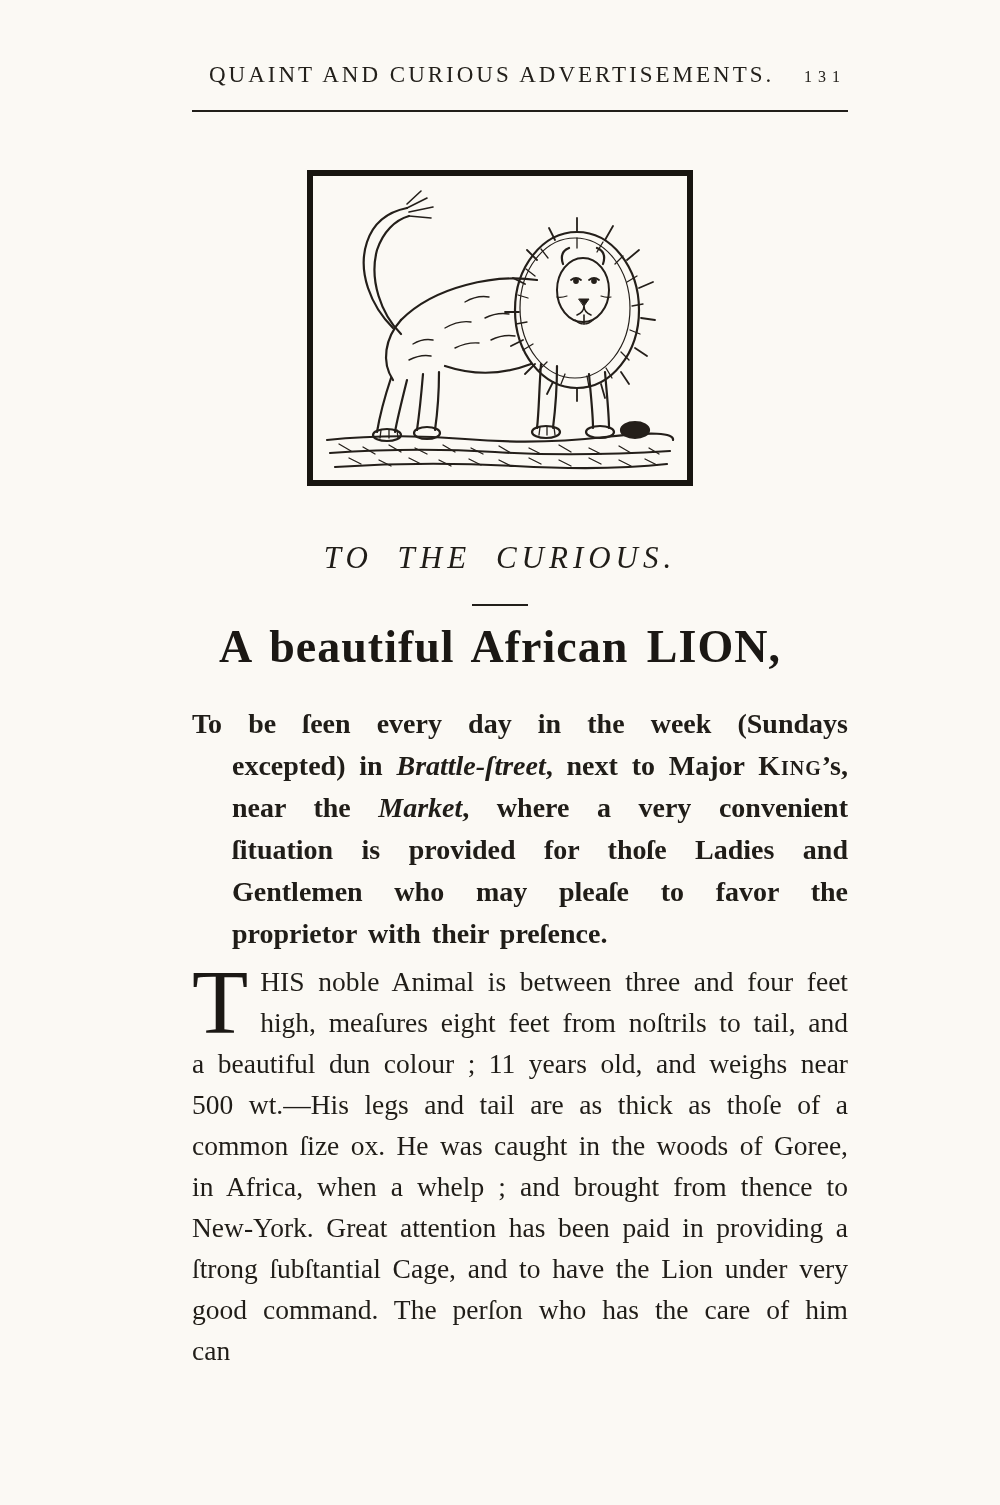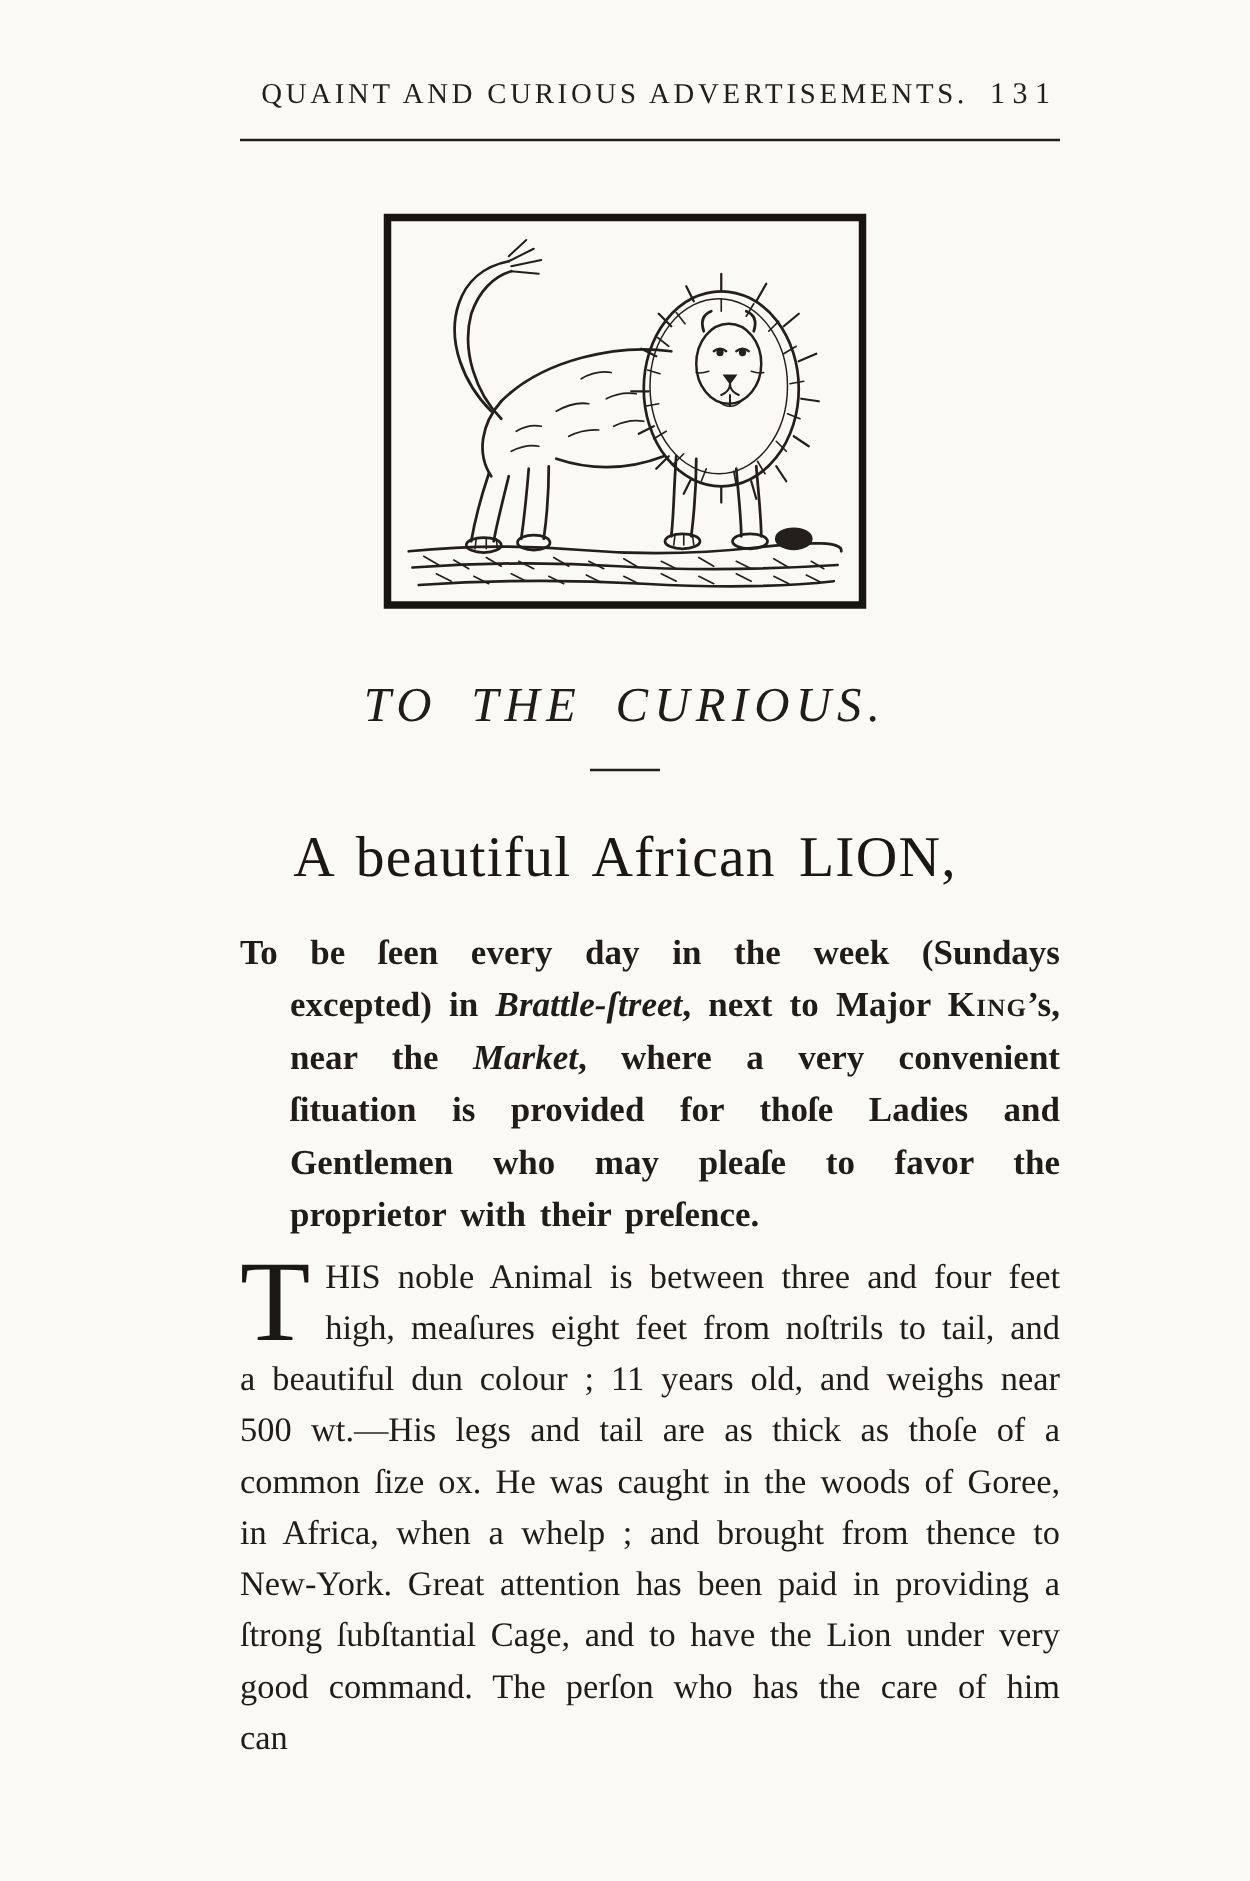--- a/index.html
+++ b/index.html
@@ -27,7 +27,7 @@
     color: #23201b;
   }
   .running-head .pagenum {
-    font-size: 24px;
+    font-size: 16px;
     letter-spacing: 6px;
   }
   .head-rule {

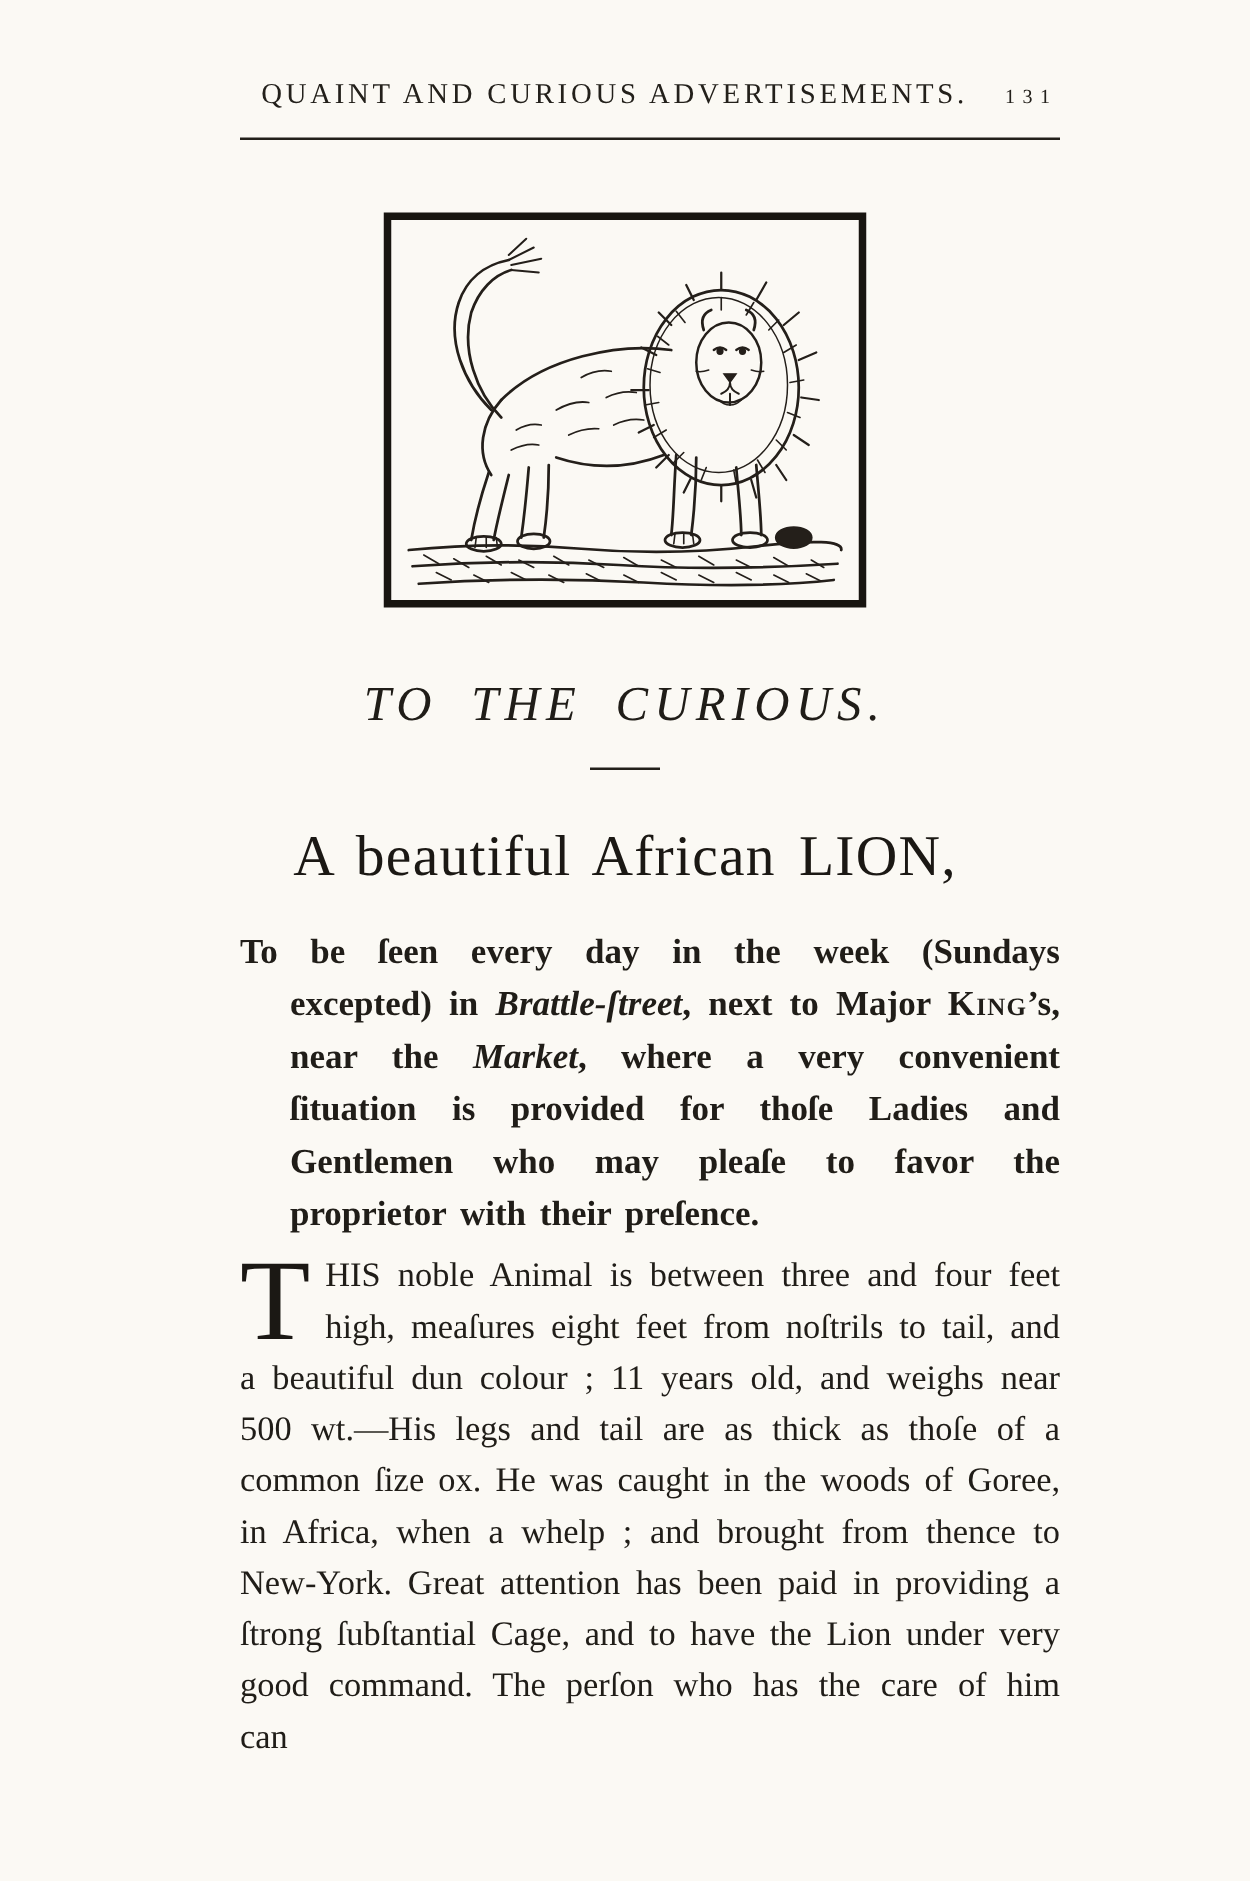--- a/index.html
+++ b/index.html
@@ -45,7 +45,7 @@
     text-align: center;
     font-style: italic;
     font-weight: normal;
-    font-size: 39px;
+    font-size: 31px;
     letter-spacing: 5px;
     word-spacing: 12px;
     color: #201d18;

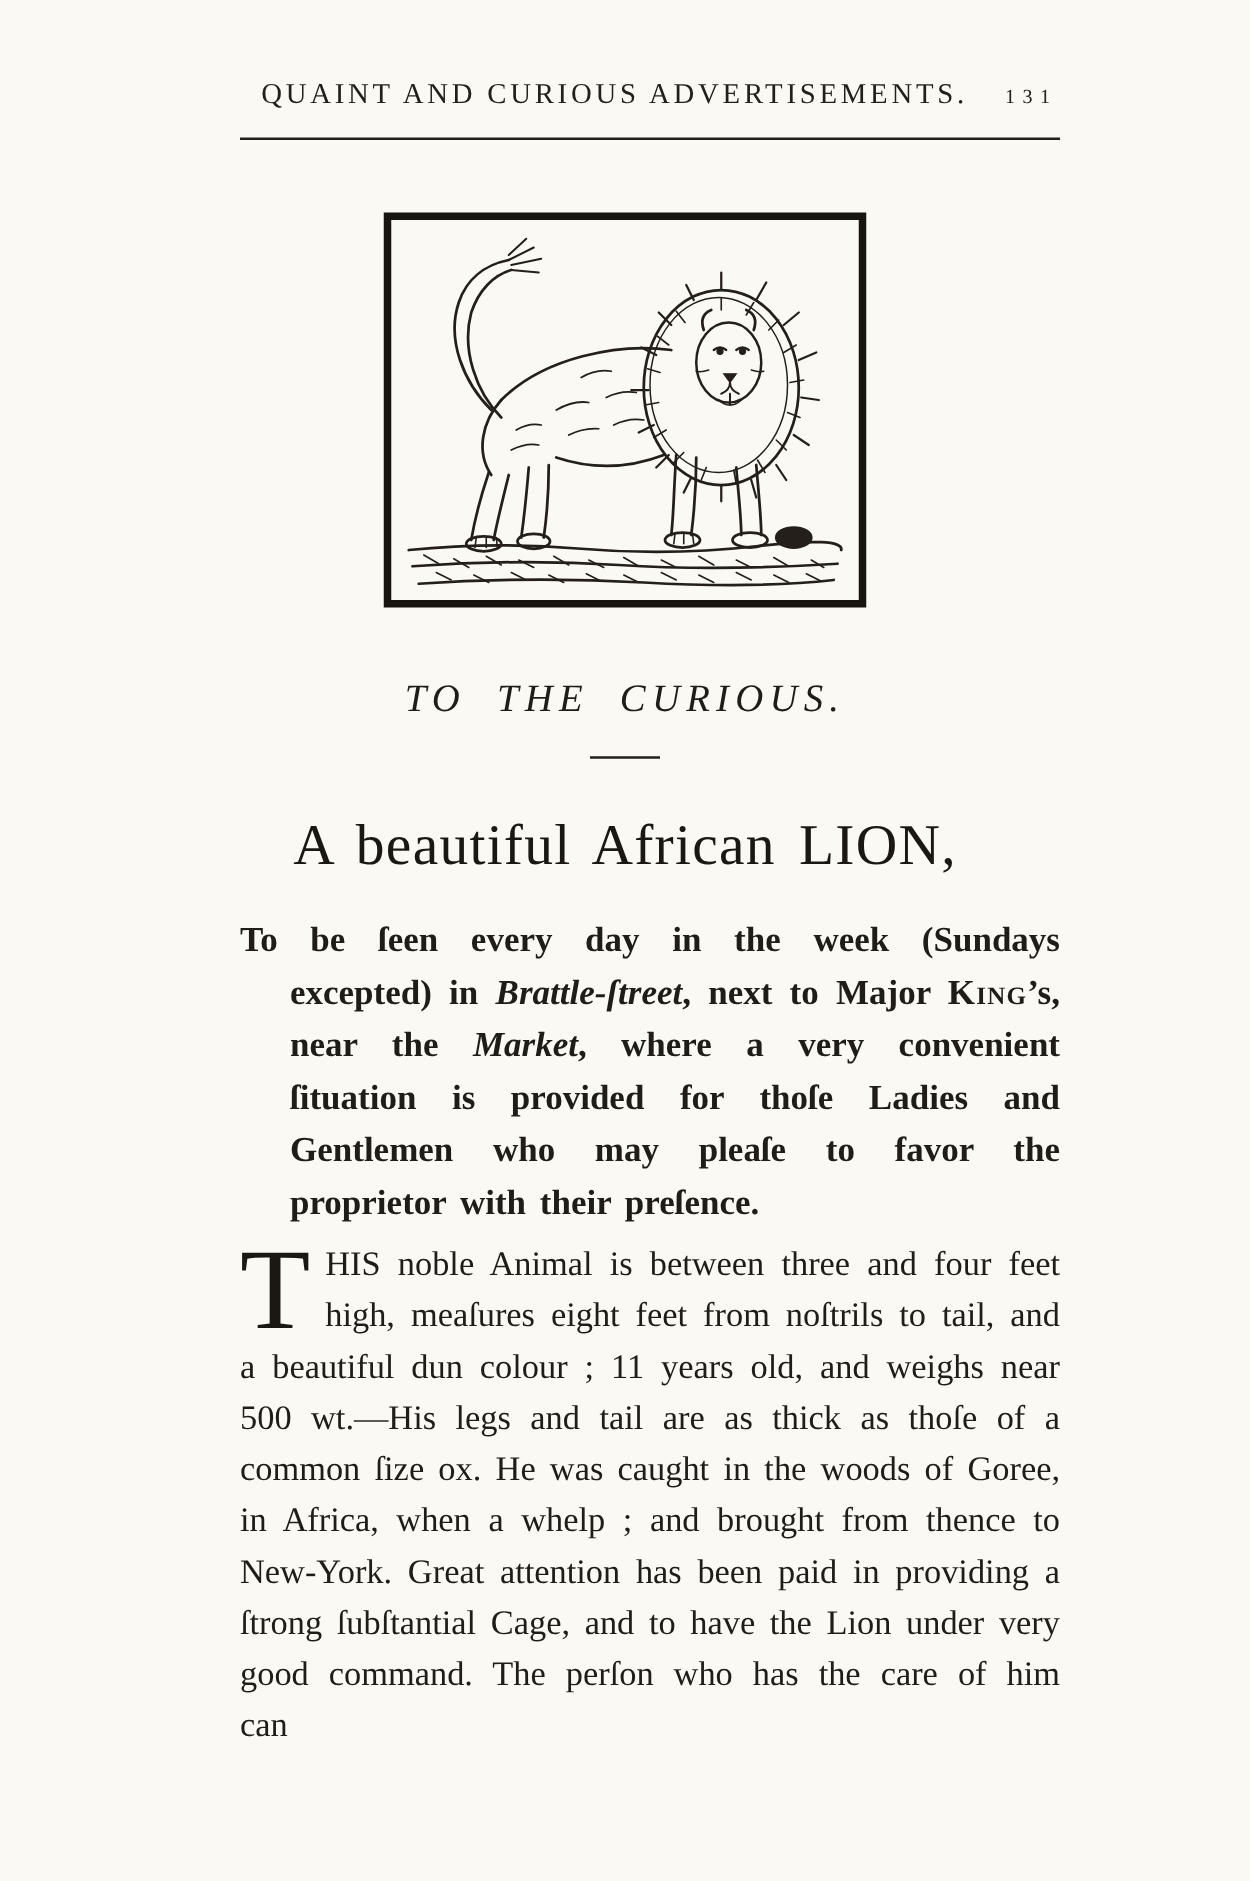--- a/index.html
+++ b/index.html
@@ -56,9 +56,9 @@
     margin: 28px auto 0;
   }
   .headline {
-    margin: 42px 0 0;
+    margin: 14px 0 0;
     text-align: center;
-    font-weight: normal;
+    font-weight: bold;
     font-size: 46px;
     letter-spacing: 1px;
     word-spacing: 6px;

